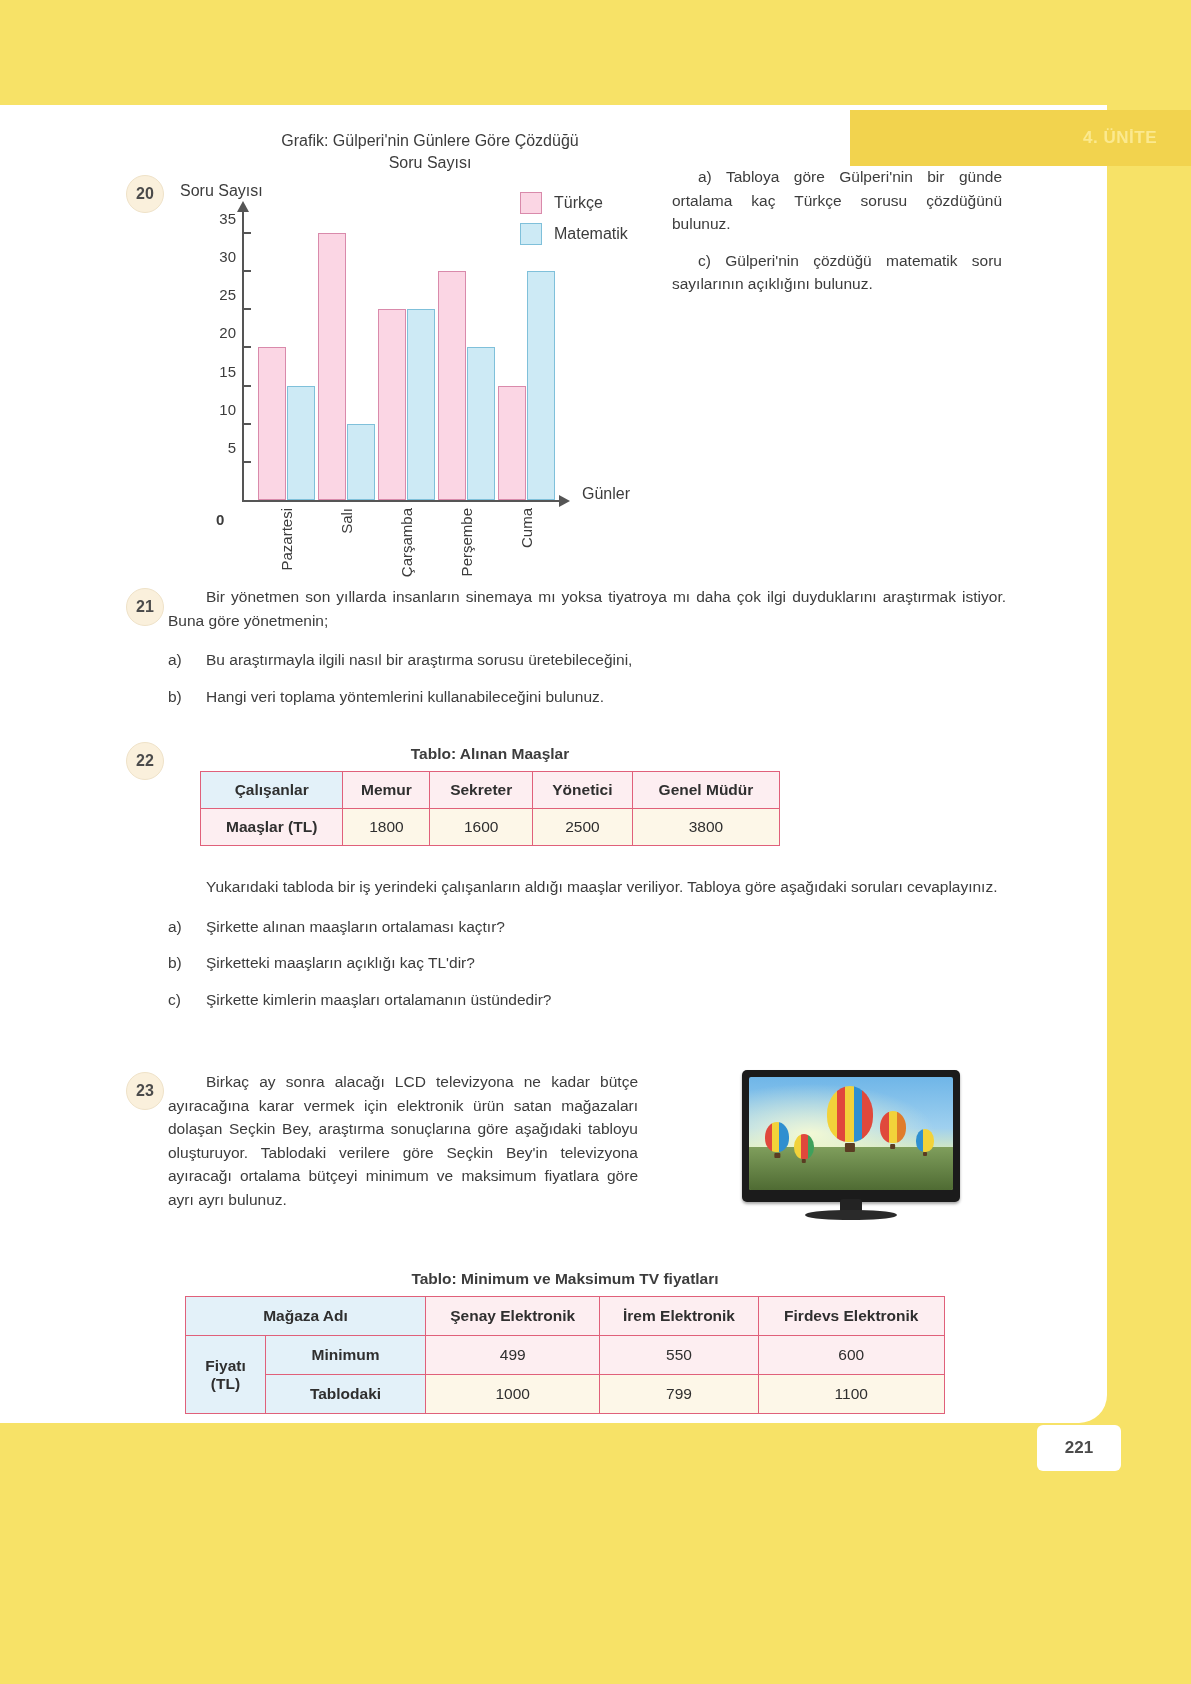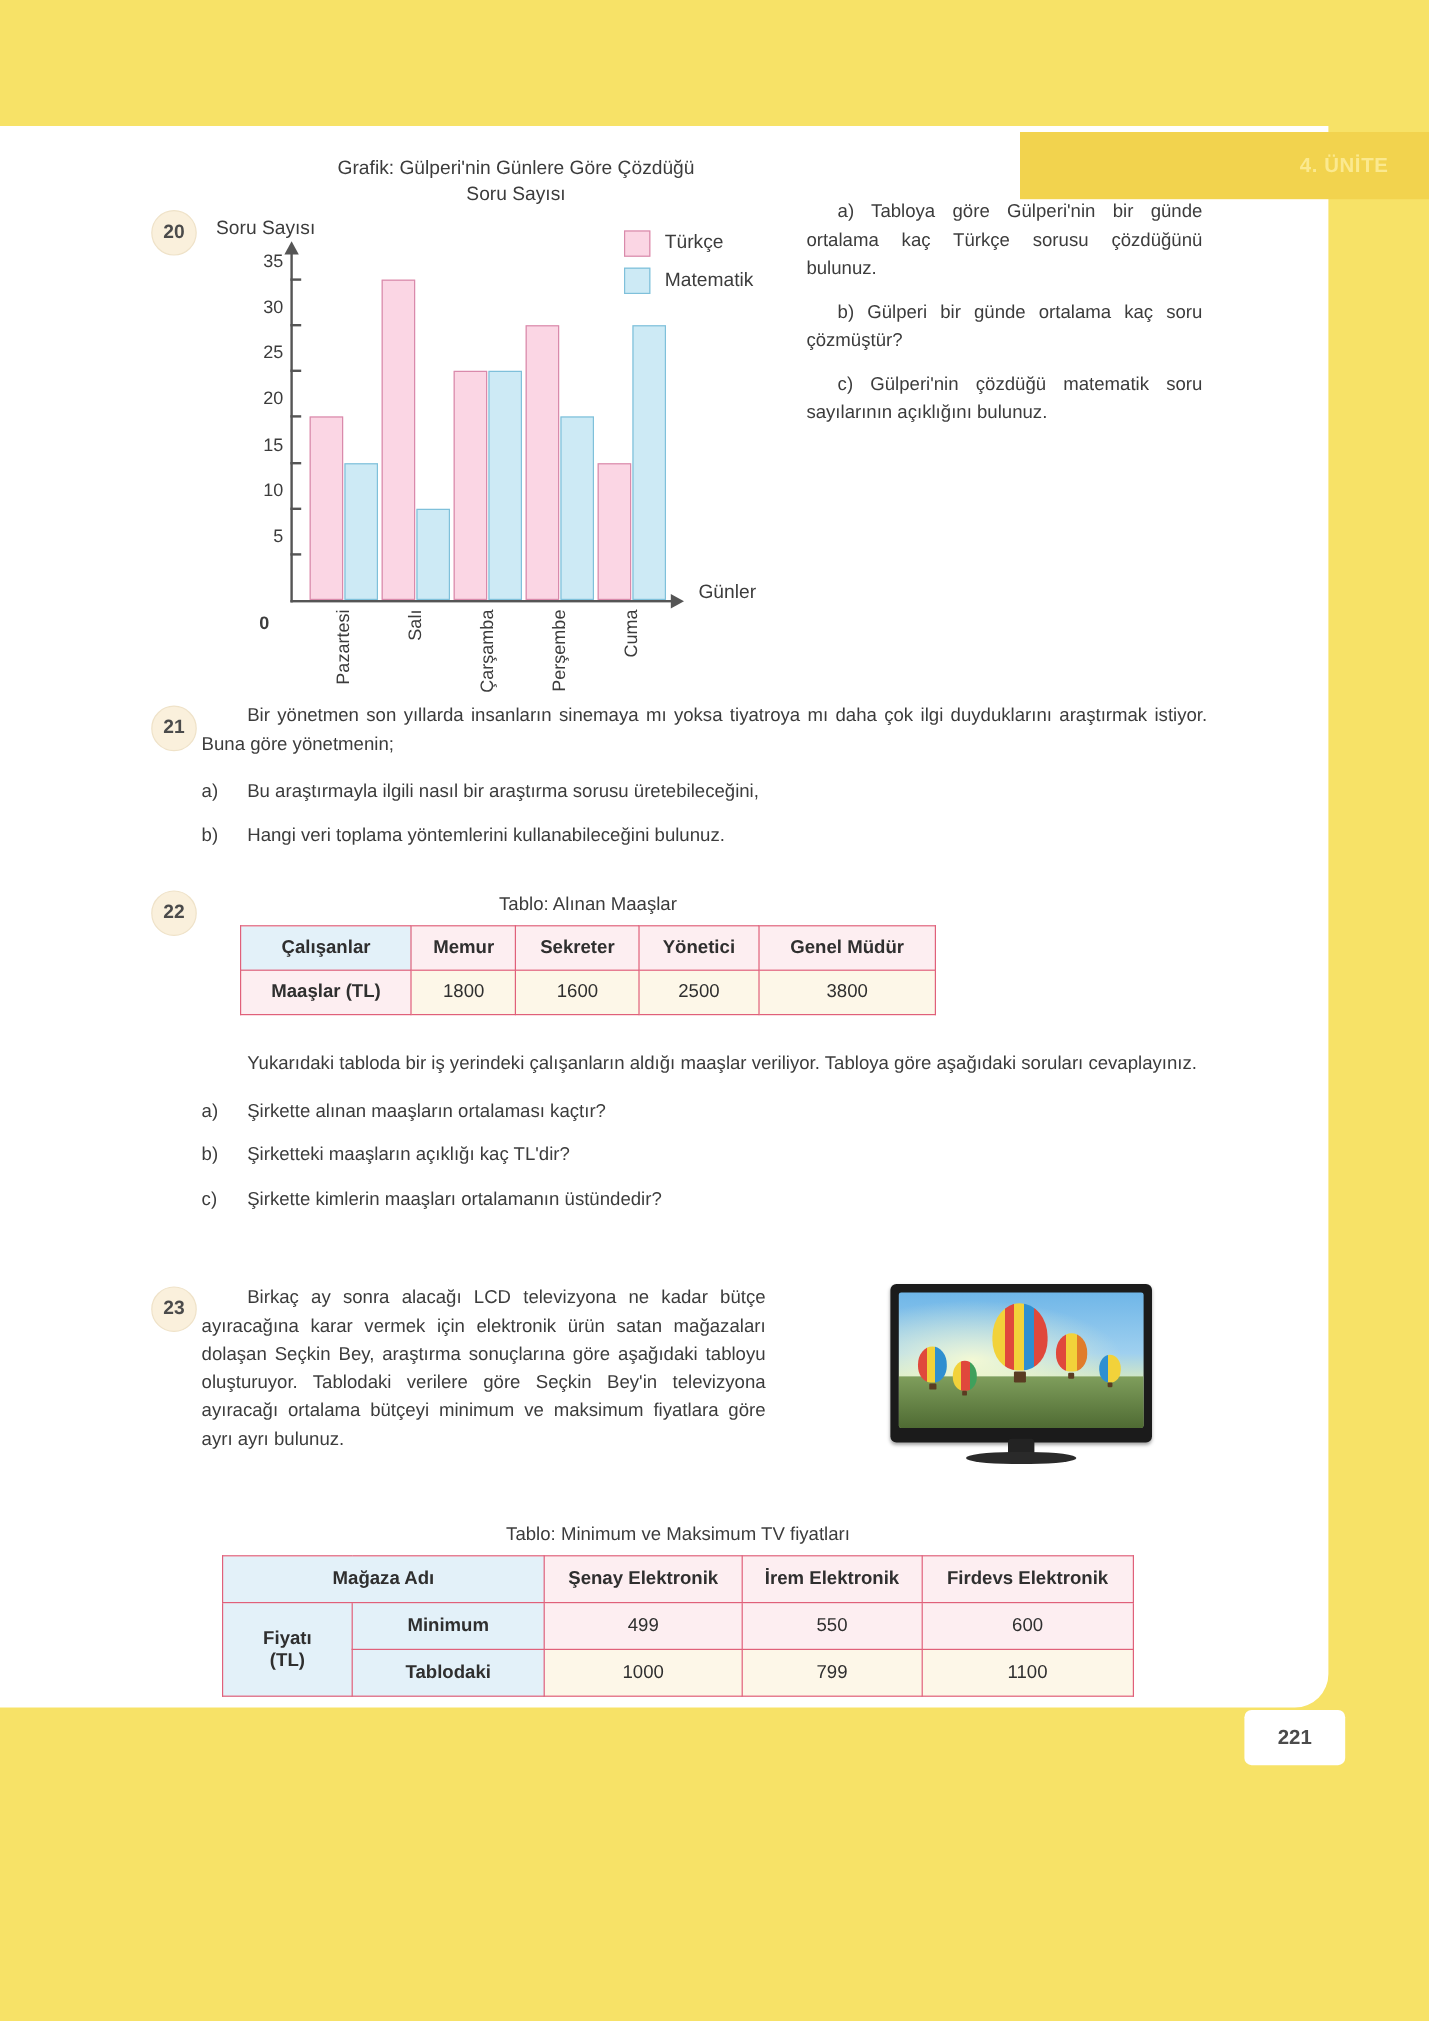--- a/index.html
+++ b/index.html
@@ -270,7 +270,6 @@
 
   <div class="q20text txt just">
     <p>a) Tabloya göre Gülperi'nin bir günde ortalama kaç Türkçe sorusu çözdüğünü bulunuz.</p>
-    <p>b) Gülperi bir günde ortalama kaç soru çözmüştür?</p>
     <p>c) Gülperi'nin çözdüğü matematik soru sayılarının açıklığını bulunuz.</p>
   </div>
 

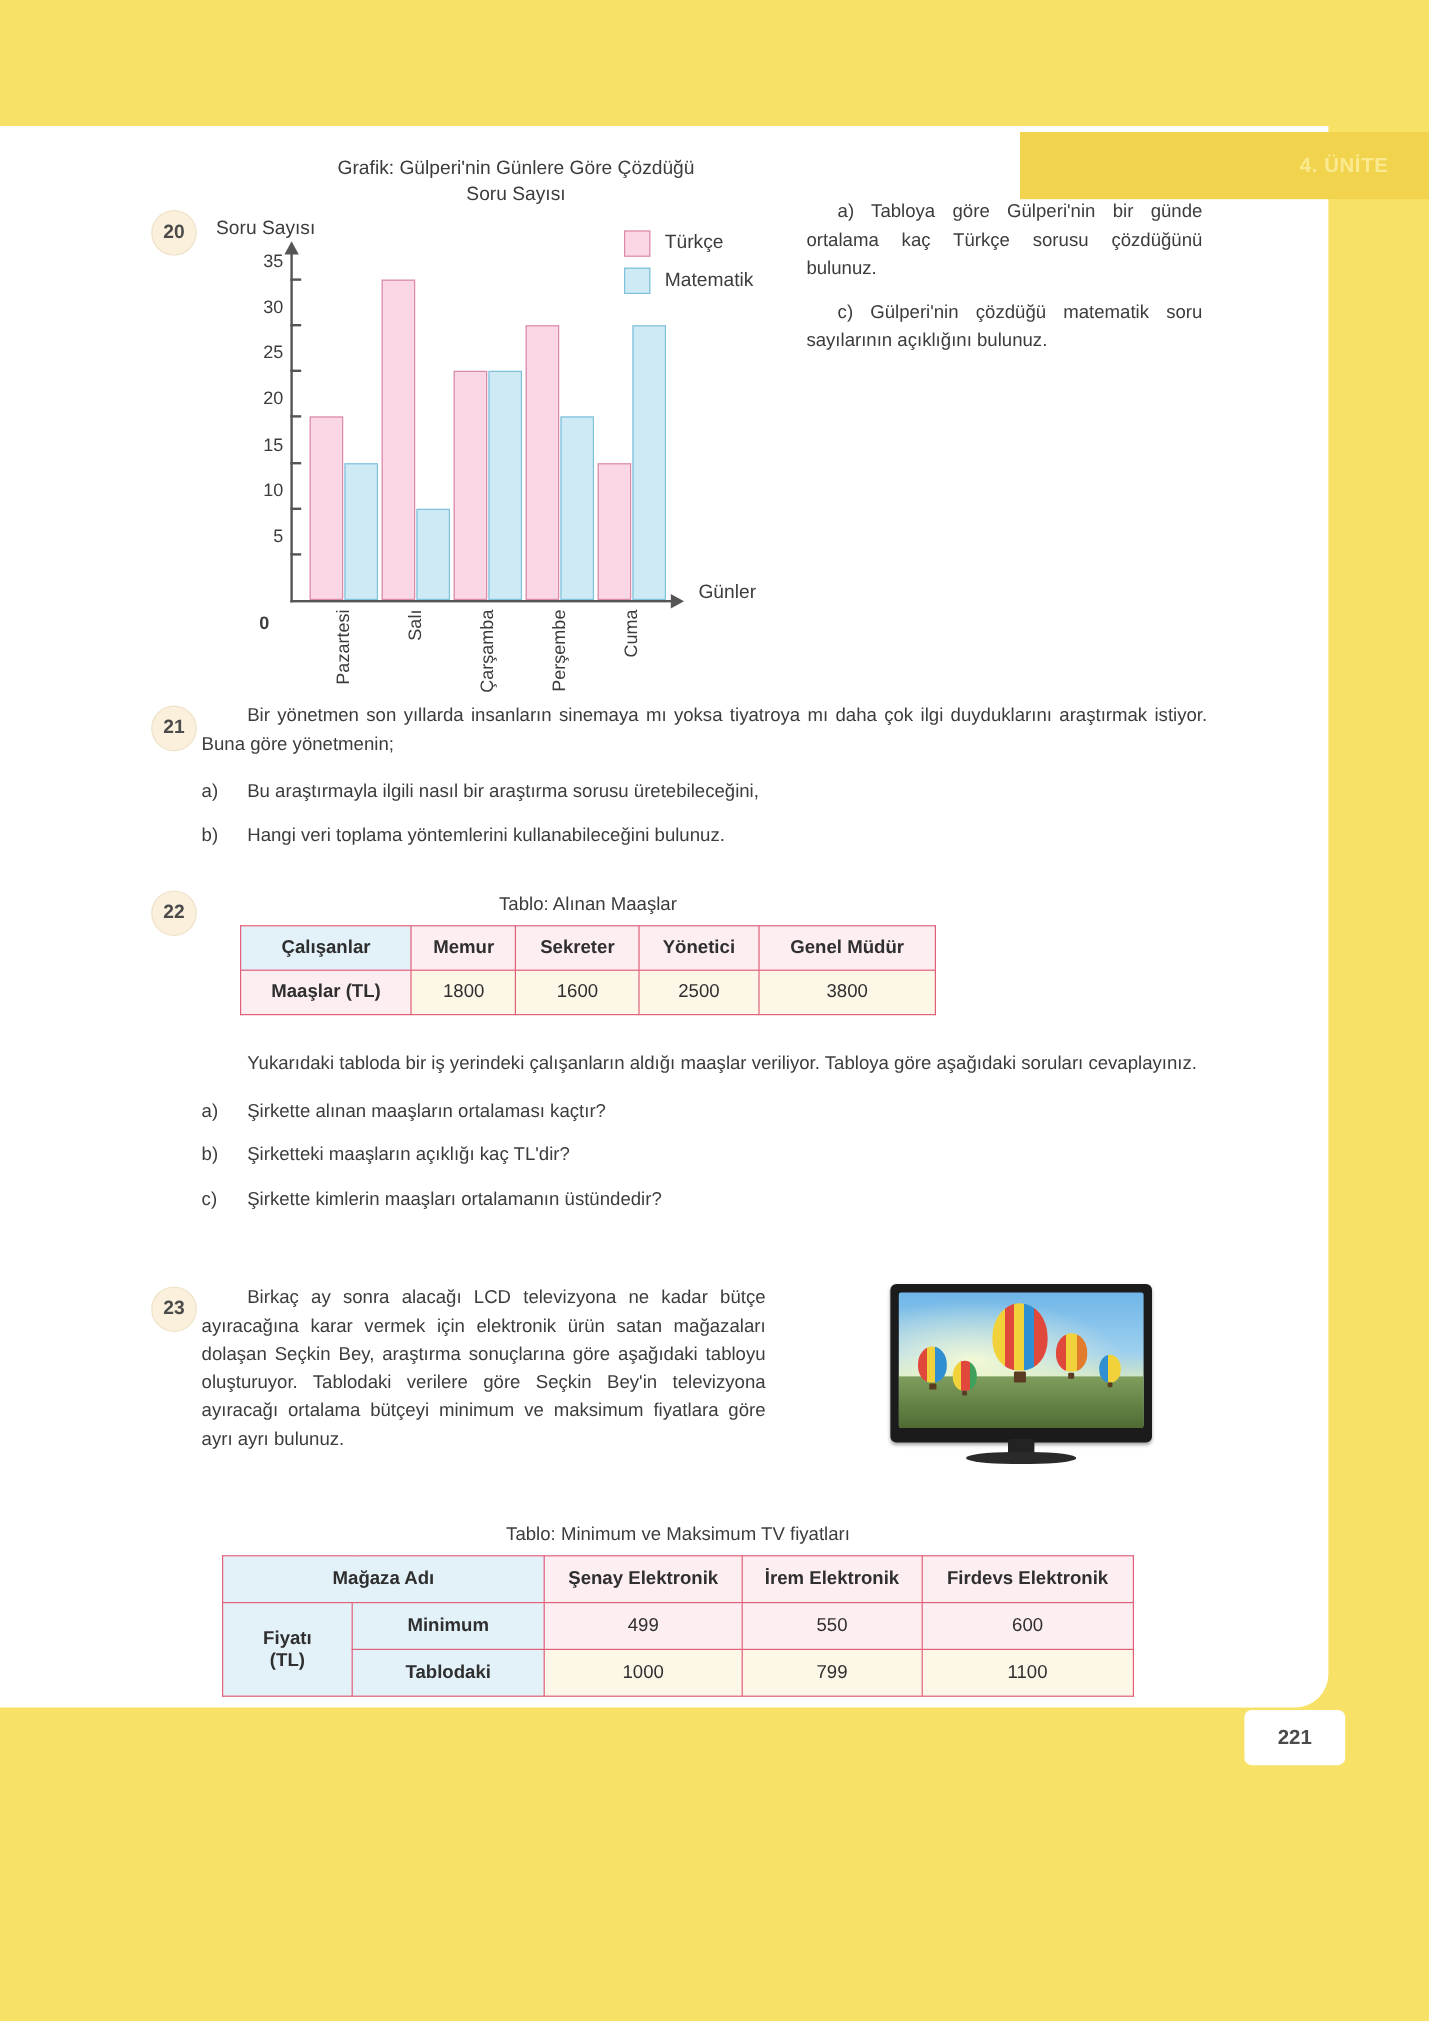--- a/index.html
+++ b/index.html
@@ -117,7 +117,7 @@
   .sublist li .mark{ position:absolute; left:0; top:0; }
 
   
-  .tbl-caption{ text-align:center; font-size:15.5px; color:#3c3c3c; margin-bottom:8px; }
+  .tbl-caption{ text-align:center; font-size:15.5px; color:#3c3c3c; margin-bottom:8px;font-weight:bold; }
   .salary-wrap{ position:absolute; left:200px; top:640px; width:580px; }
   table.t{ border-collapse:collapse; width:100%; }
   table.t td, table.t th{

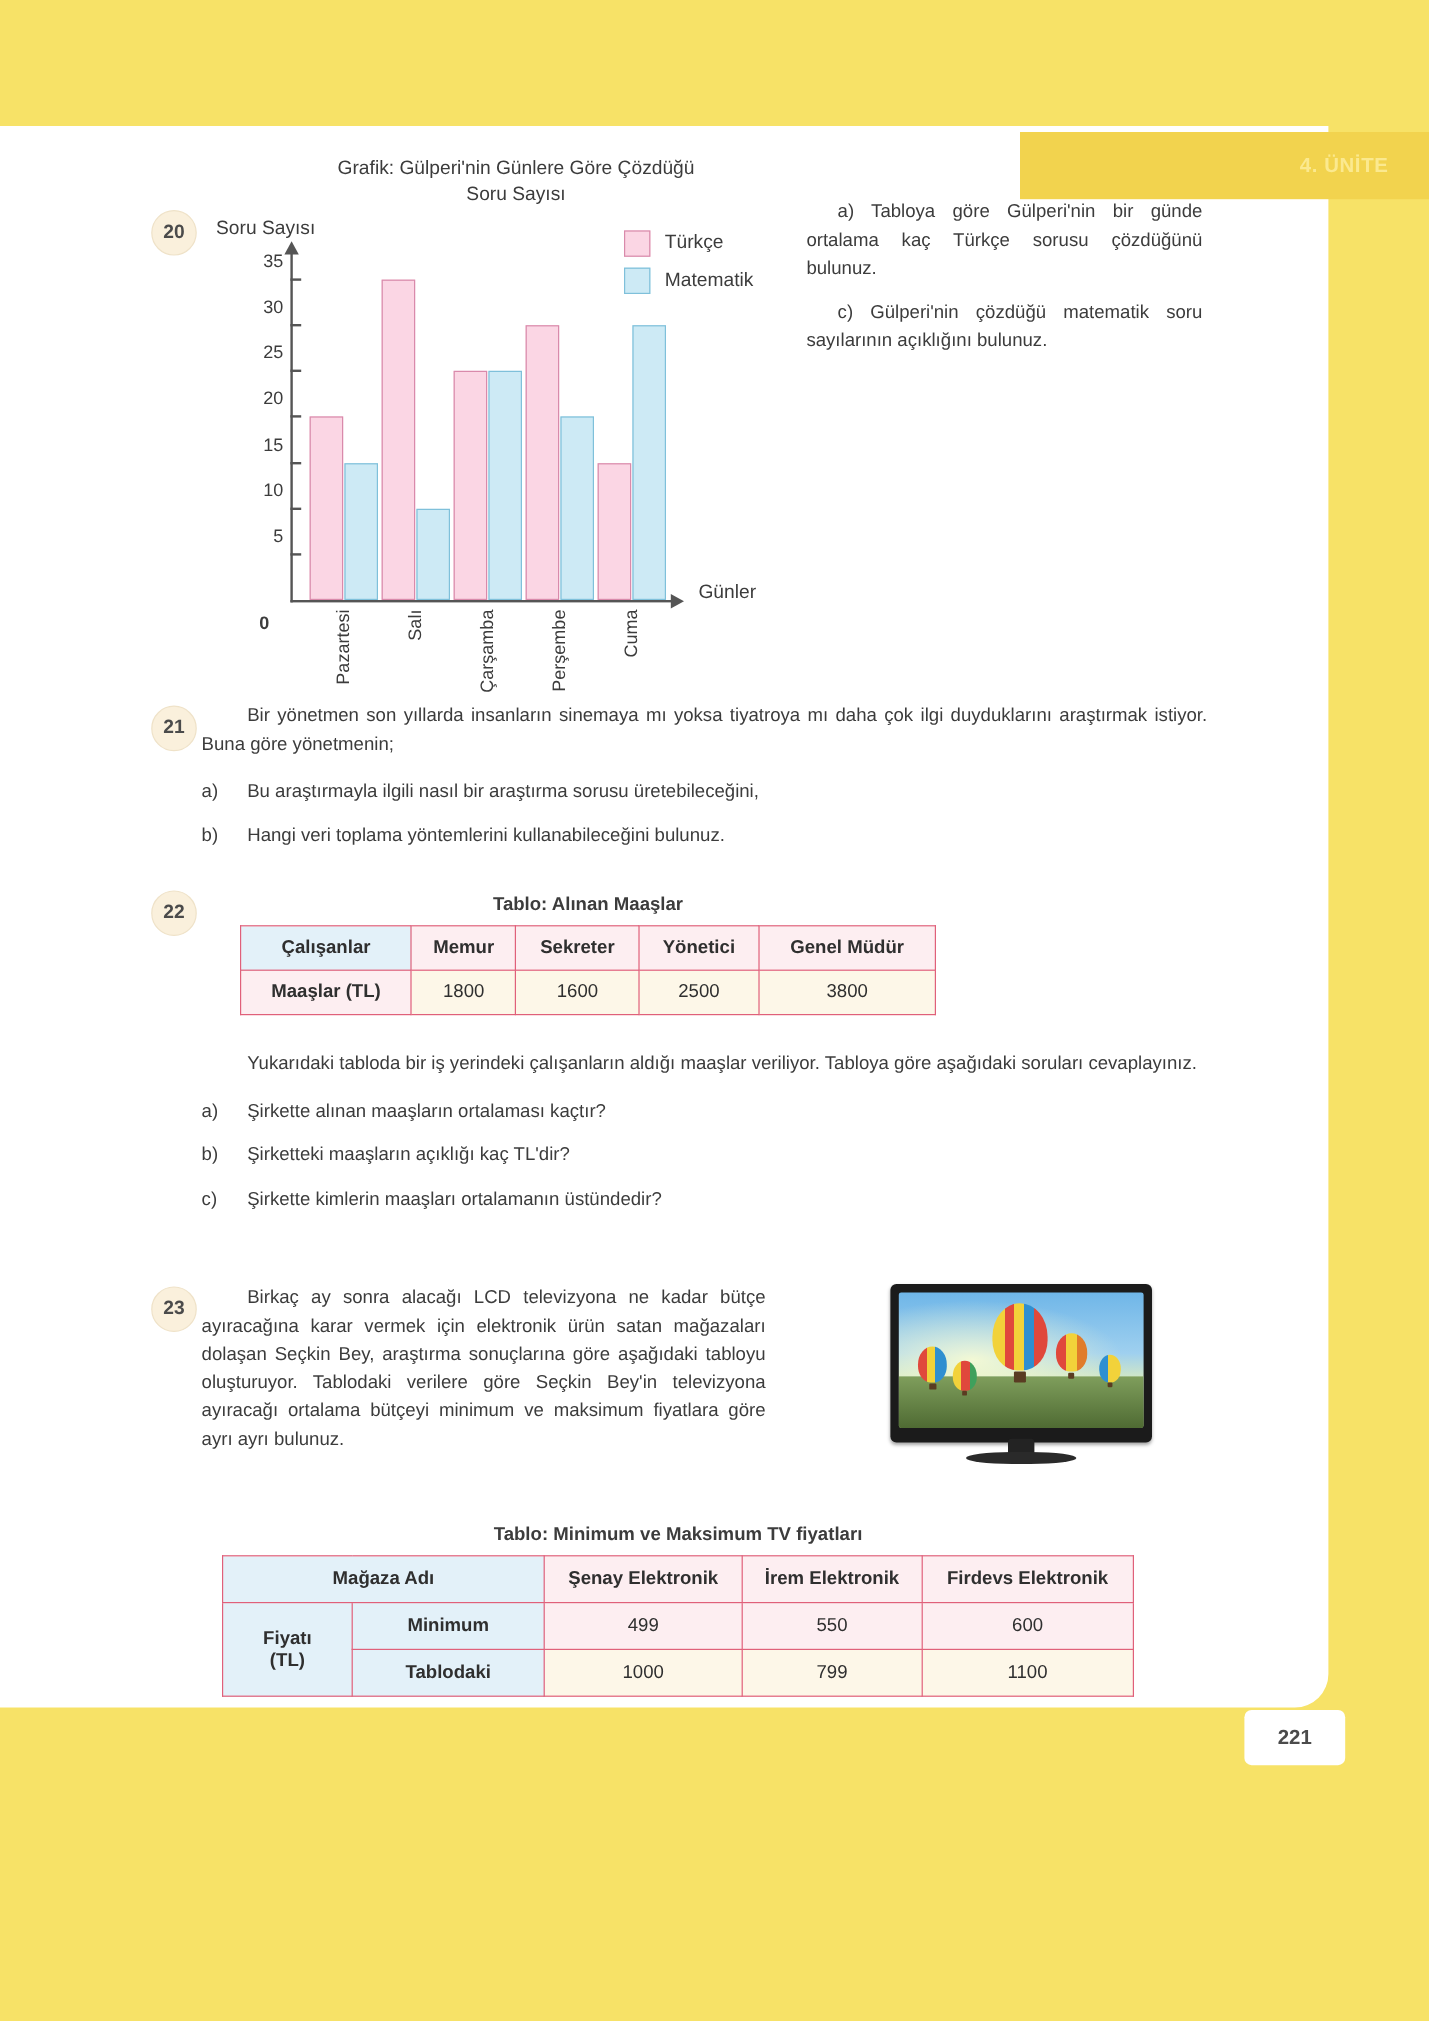--- a/index.html
+++ b/index.html
@@ -361,7 +361,7 @@
         <th>Firdevs Elektronik</th>
       </tr>
       <tr>
-        <td class="blue" rowspan="2" style="width:108px;">
+        <td class="blue" rowspan="2" style="width:80px;">
           <div>Fiyatı</div>
           <div>(TL)</div>
         </td>

